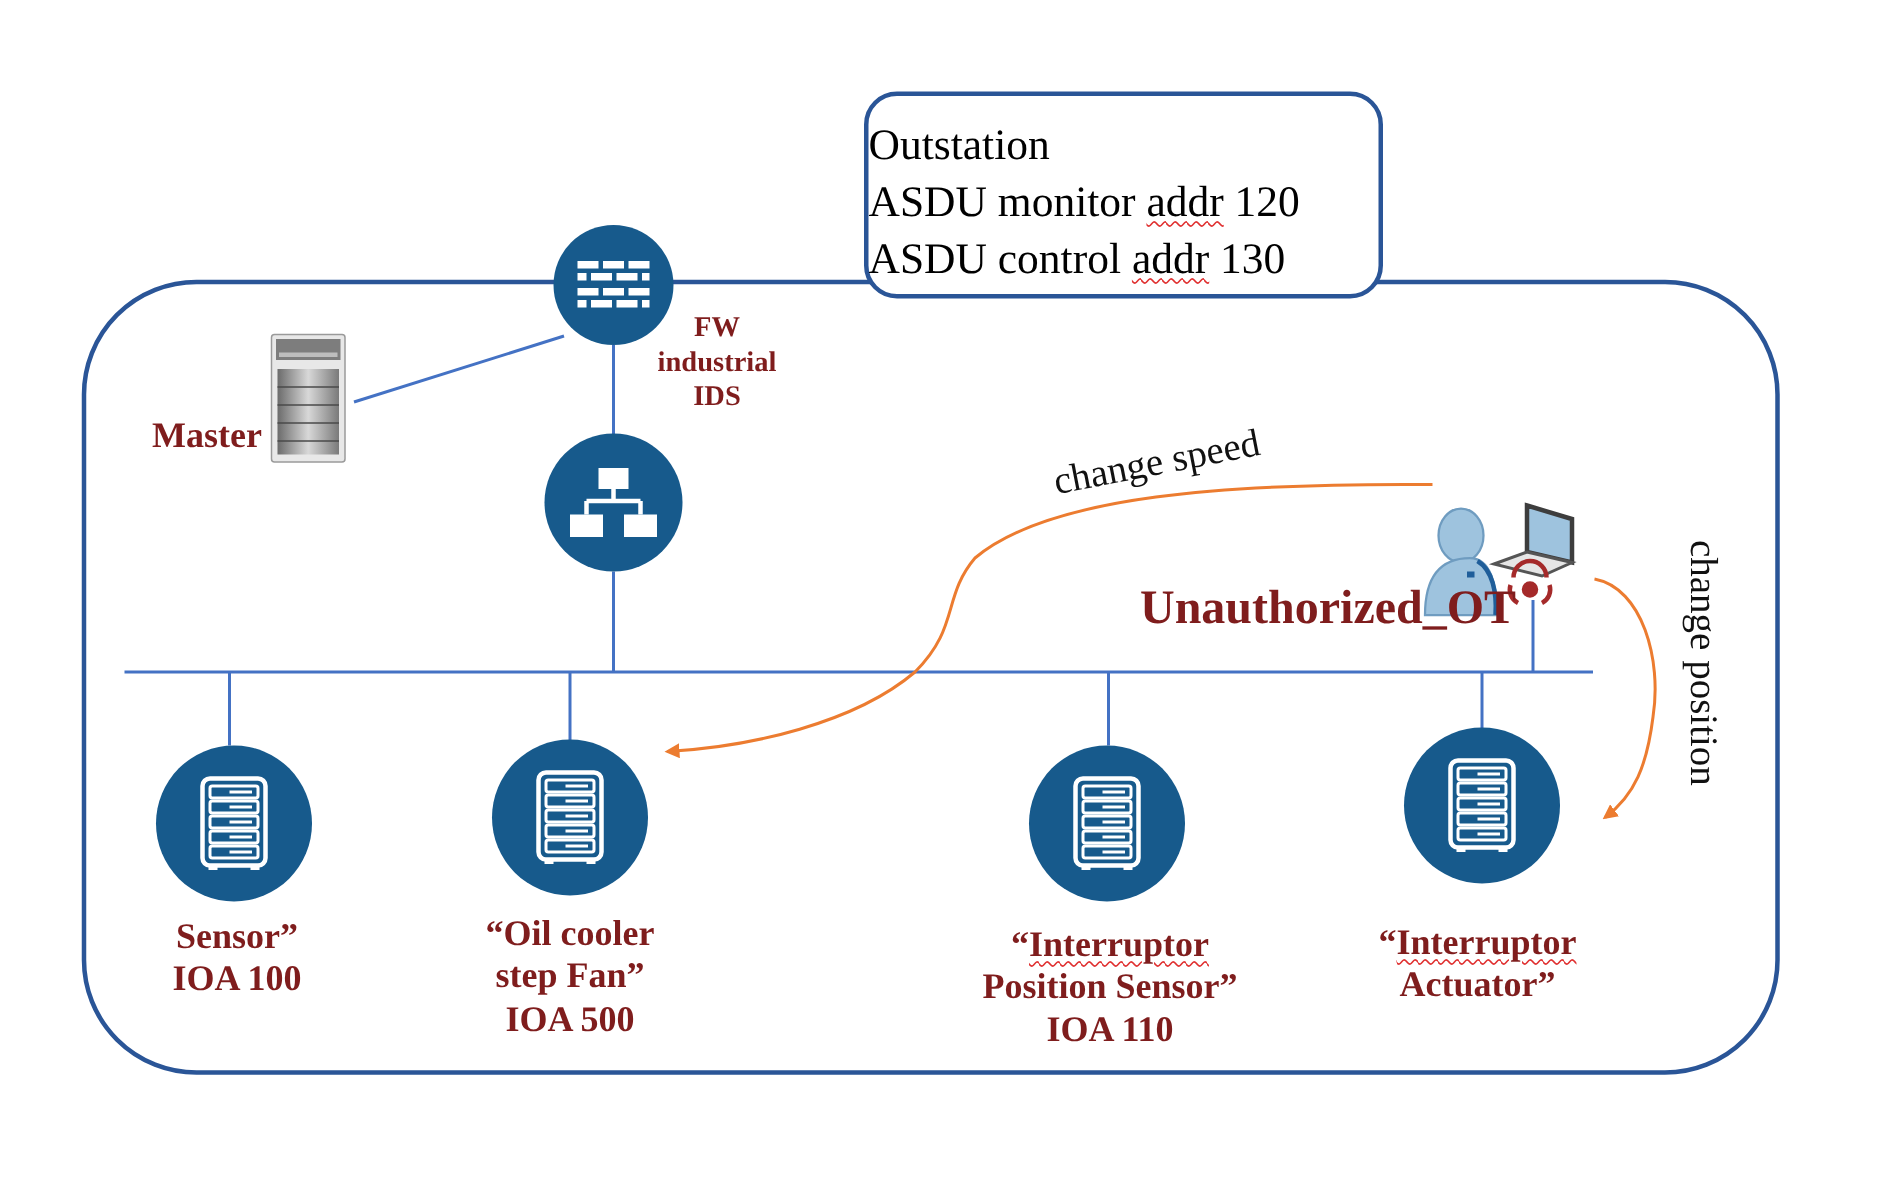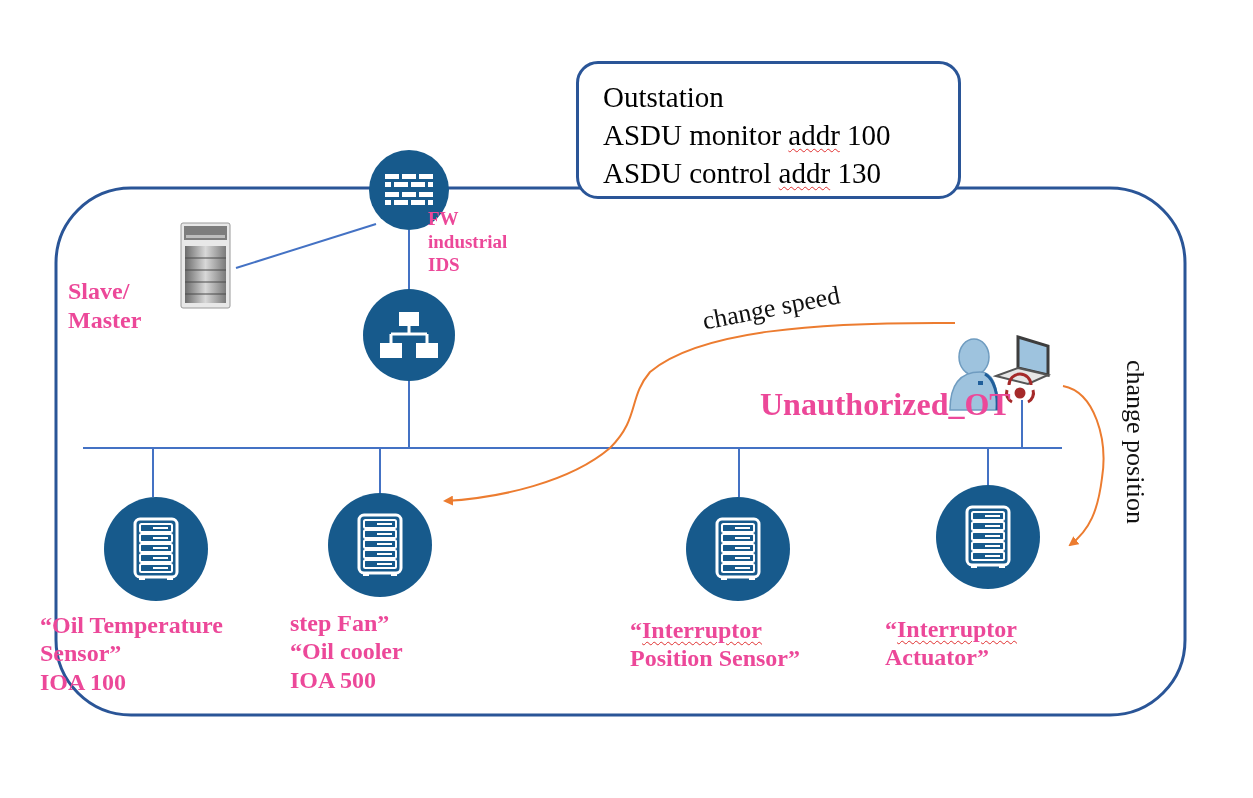--- a/index.html
+++ b/index.html
@@ -11,9 +11,9 @@
   .spell { text-decoration: underline wavy #e03030; text-decoration-thickness: 1px; text-underline-offset: 3px; }
   .device-label { font-size: 24px; }
   .small-label { font-size: 19px; line-height: 1.22; }
-  .outstation { position: absolute; left: 576px; top: 61px; width: 385px; height: 138px;
+  .outstation { position: absolute; left: 576px; top: 61px; width: 346px; height: 138px;
                 border: 3px solid #2a5597; border-radius: 22px; box-sizing: border-box;
-                padding: 14px 0 0 24px; font-size: 29px; line-height: 38px; color: #000;
+                padding: 14px 0 0 0; font-size: 29px; line-height: 38px; color: #000;
                 background: #ffffff; }
   .outstation div { white-space: nowrap; }
   .rot-label { position: absolute; font-size: 26px; color: #111; white-space: nowrap; }

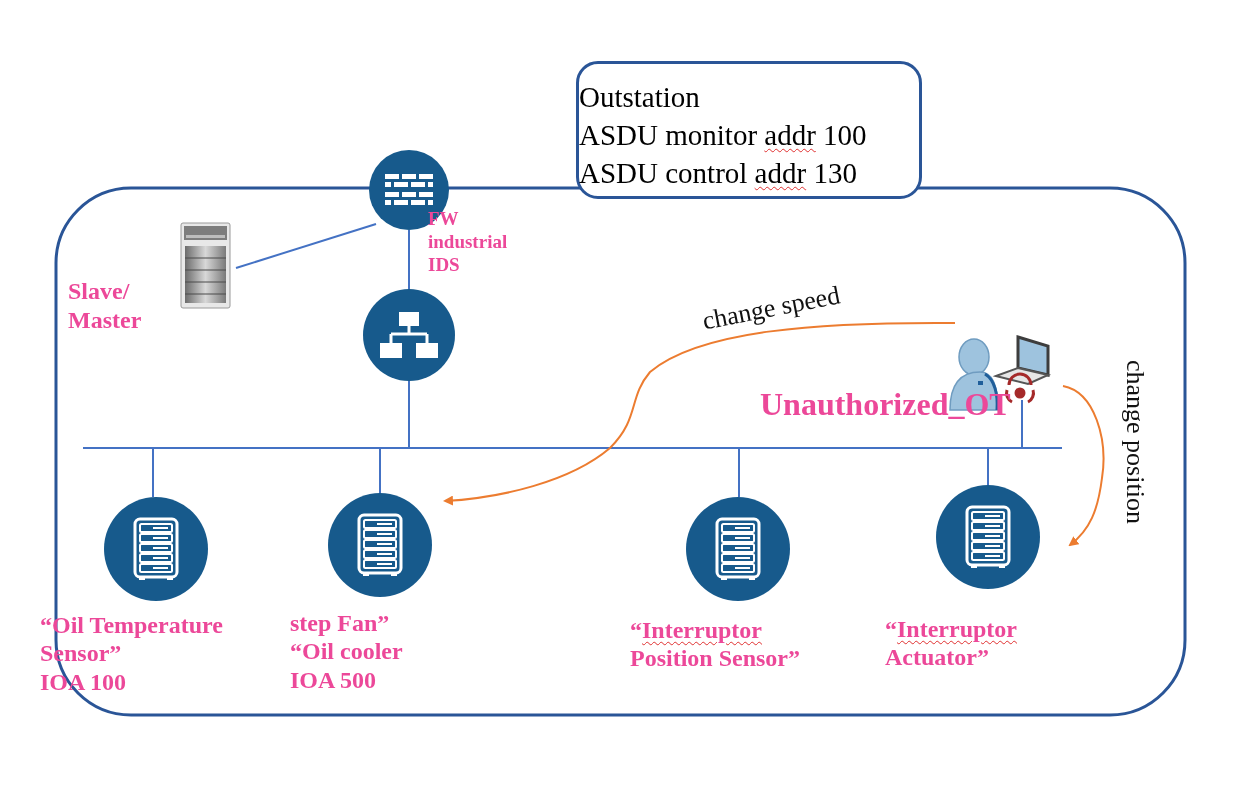--- a/index.html
+++ b/index.html
@@ -148,7 +148,7 @@
 
 <div class="outstation">
   <div>Outstation</div>
-  <div><span>ASDU monitor </span><span class="spell">addr</span><span> 100</span></div>
+  <div><span>ASDU monitor </span><span class="spell">addr</span><span> 120</span></div>
   <div><span>ASDU control </span><span class="spell">addr</span><span> 130</span></div>
 </div>
 

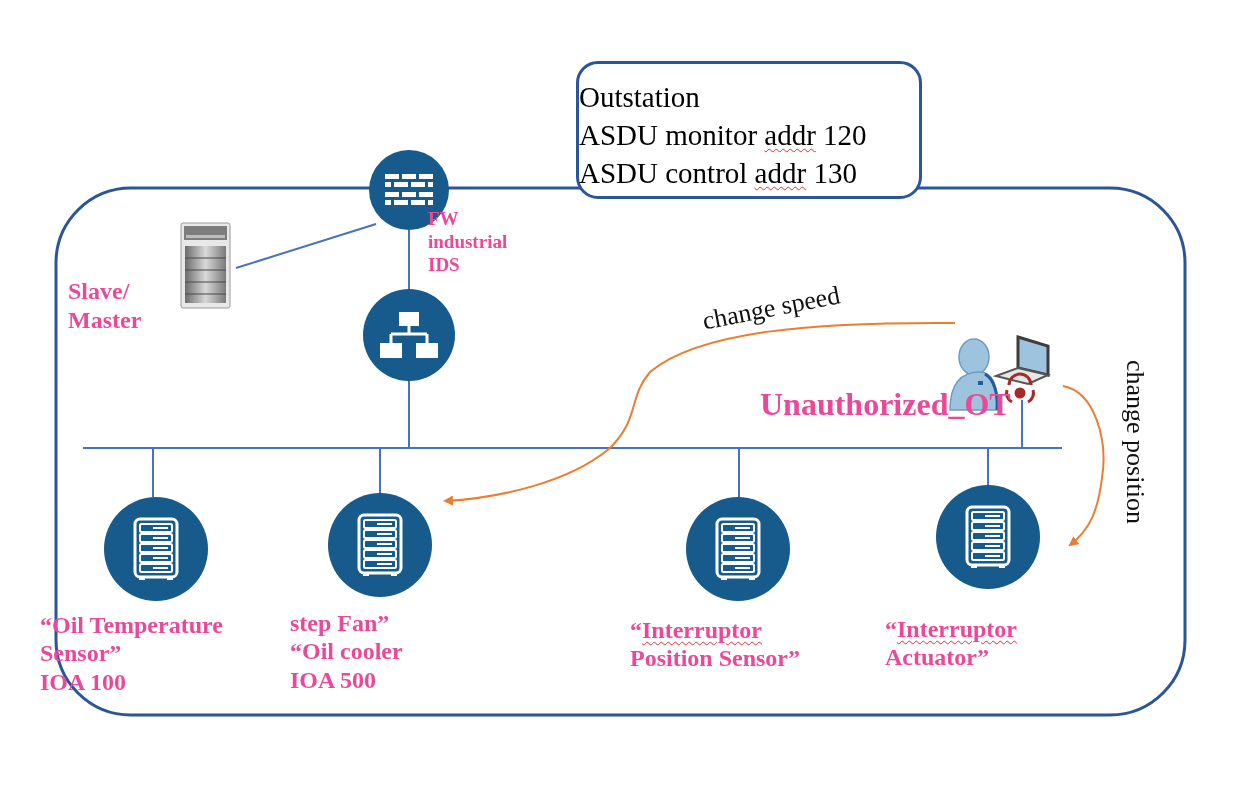--- a/index.html
+++ b/index.html
@@ -6,7 +6,7 @@
   body { width: 1253px; height: 798px; position: relative; overflow: hidden;
          font-family: "Liberation Serif", "DejaVu Serif", serif; }
   svg#diagram { position: absolute; left: 0; top: 0; }
-  .lbl { position: absolute; font-weight: bold; color: #ec4899;
+  .lbl { position: absolute; text-align: center; font-weight: bold; color: #7f1d1d;
          font-family: "Liberation Serif", "DejaVu Serif", serif; line-height: 1.18; }
   .spell { text-decoration: underline wavy #e03030; text-decoration-thickness: 1px; text-underline-offset: 3px; }
   .device-label { font-size: 24px; }

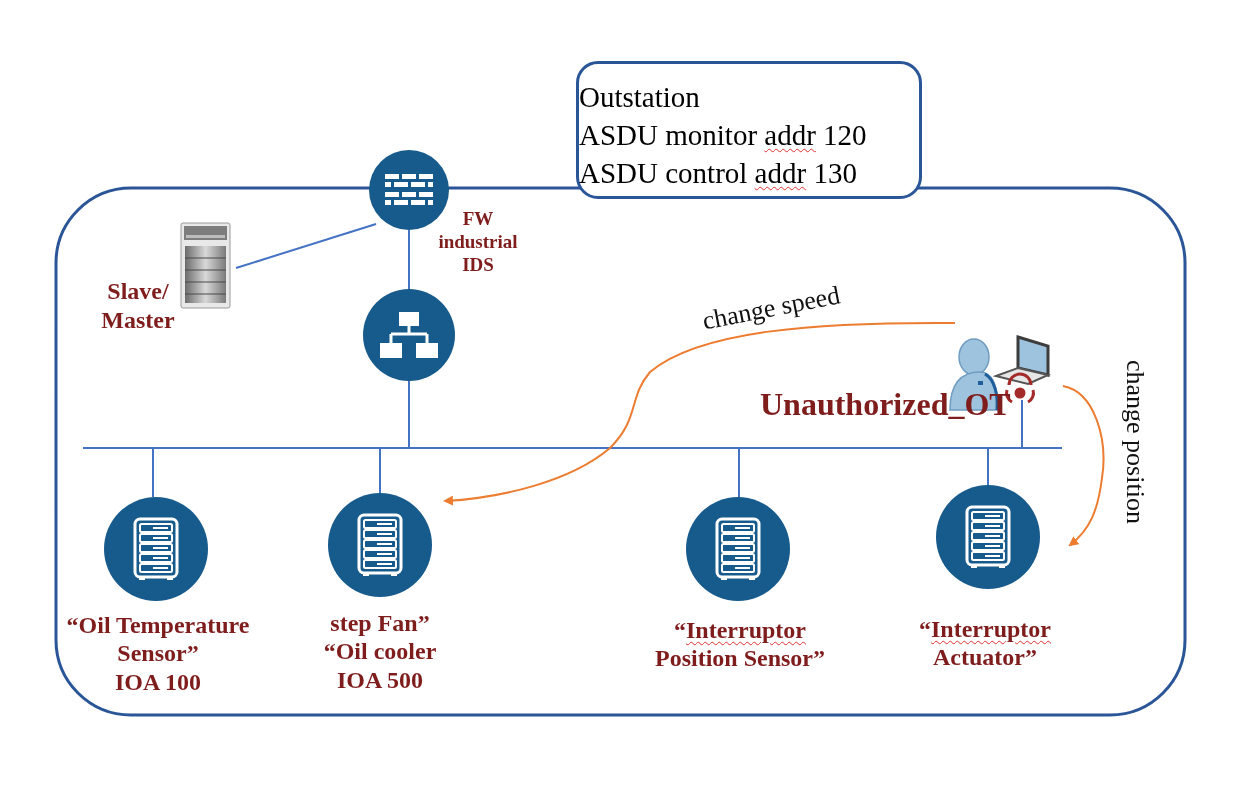--- a/index.html
+++ b/index.html
@@ -159,7 +159,6 @@
 </div>
 
 <div class="lbl device-label" style="left:68px; top:277px; width:140px; line-height:1.22;">
-  <div>Slave/</div>
   <div>Master</div>
 </div>
 

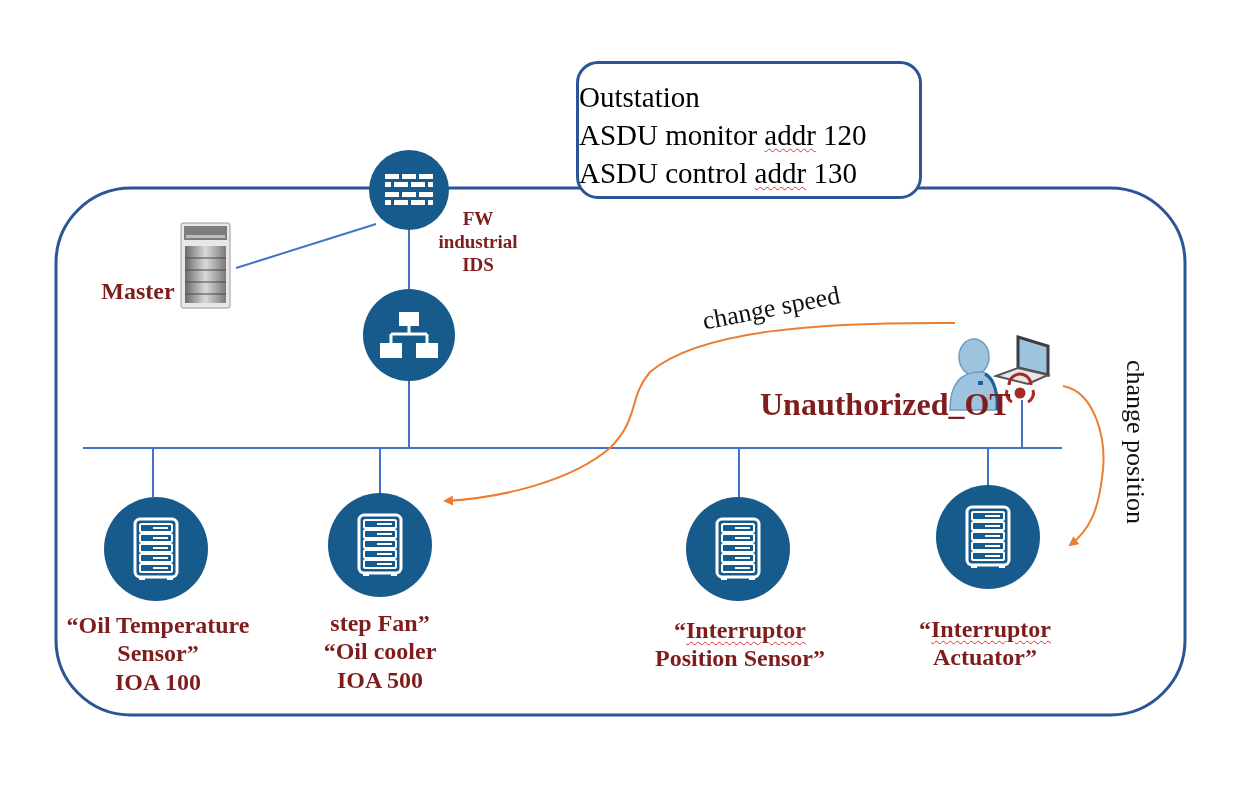--- a/index.html
+++ b/index.html
@@ -168,7 +168,6 @@
 <div class="rot-label" style="left:1150px; top:360px; transform:rotate(90deg); transform-origin:left top;">change position</div>
 
 <div class="lbl device-label" style="left:40px; top:611px; width:236px;">
-  <div>“Oil Temperature</div>
   <div>Sensor”</div>
   <div>IOA 100</div>
 </div>

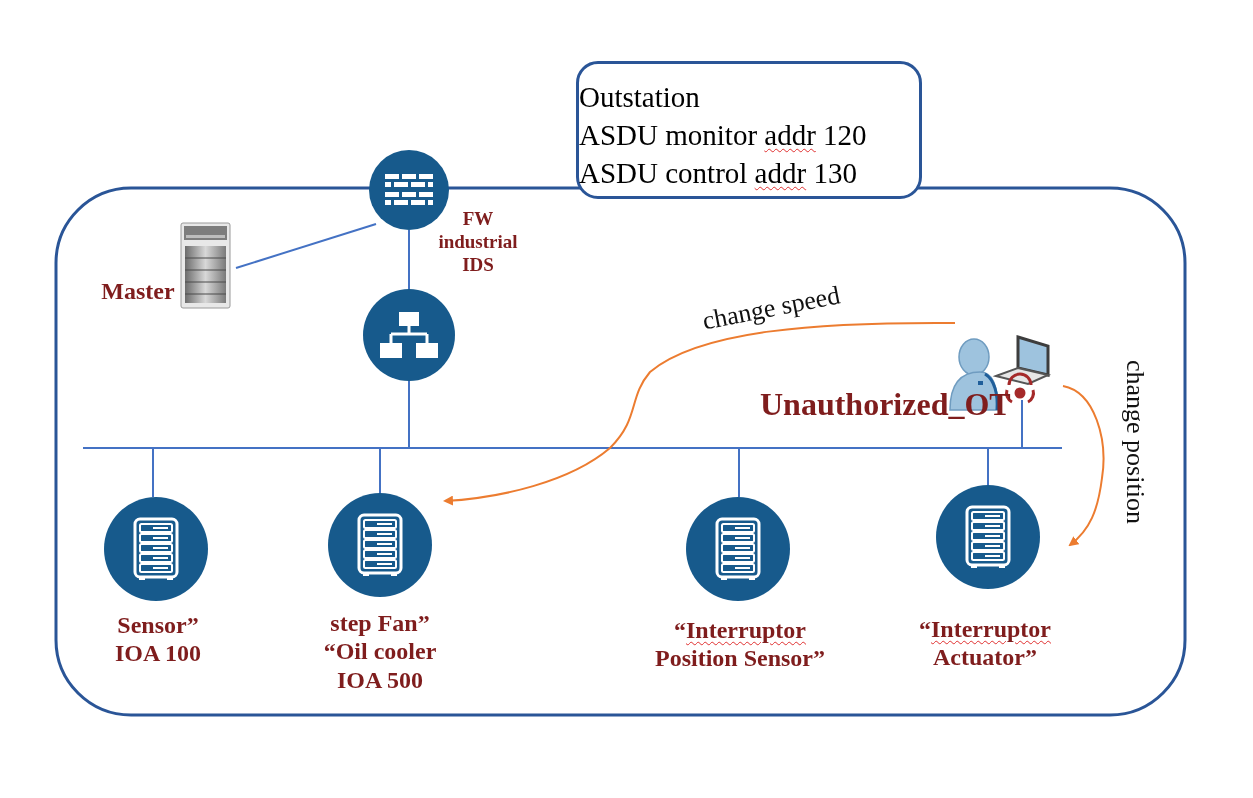--- a/index.html
+++ b/index.html
@@ -172,8 +172,8 @@
   <div>IOA 100</div>
 </div>
 <div class="lbl device-label" style="left:290px; top:609px; width:180px;">
+  <div>“Oil cooler</div>
   <div>step Fan”</div>
-  <div>“Oil cooler</div>
   <div>IOA 500</div>
 </div>
 <div class="lbl device-label" style="left:630px; top:616px; width:220px;">

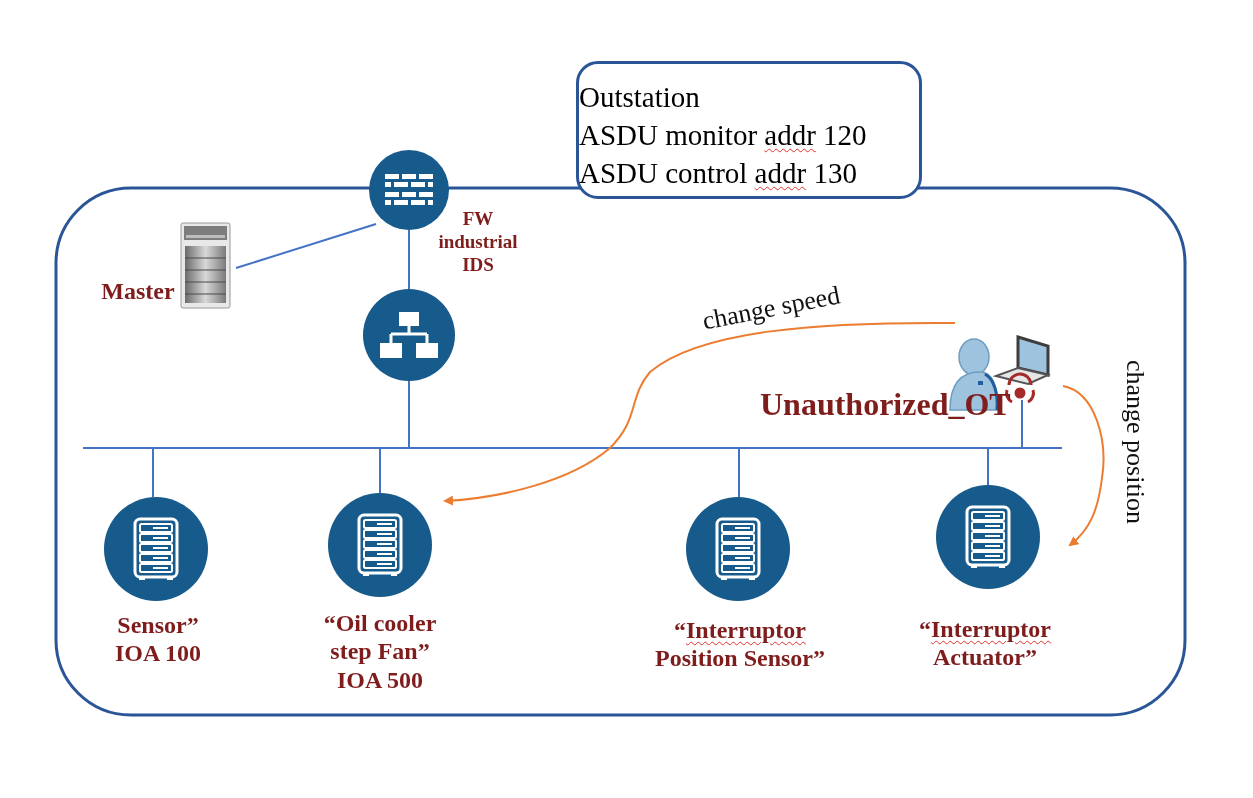--- a/index.html
+++ b/index.html
@@ -179,6 +179,7 @@
 <div class="lbl device-label" style="left:630px; top:616px; width:220px;">
   <div><span>“</span><span class="spell">Interruptor</span></div>
   <div>Position Sensor”</div>
+  <div>IOA 110</div>
 </div>
 <div class="lbl device-label" style="left:885px; top:615px; width:200px;">
   <div><span>“</span><span class="spell">Interruptor</span></div>

